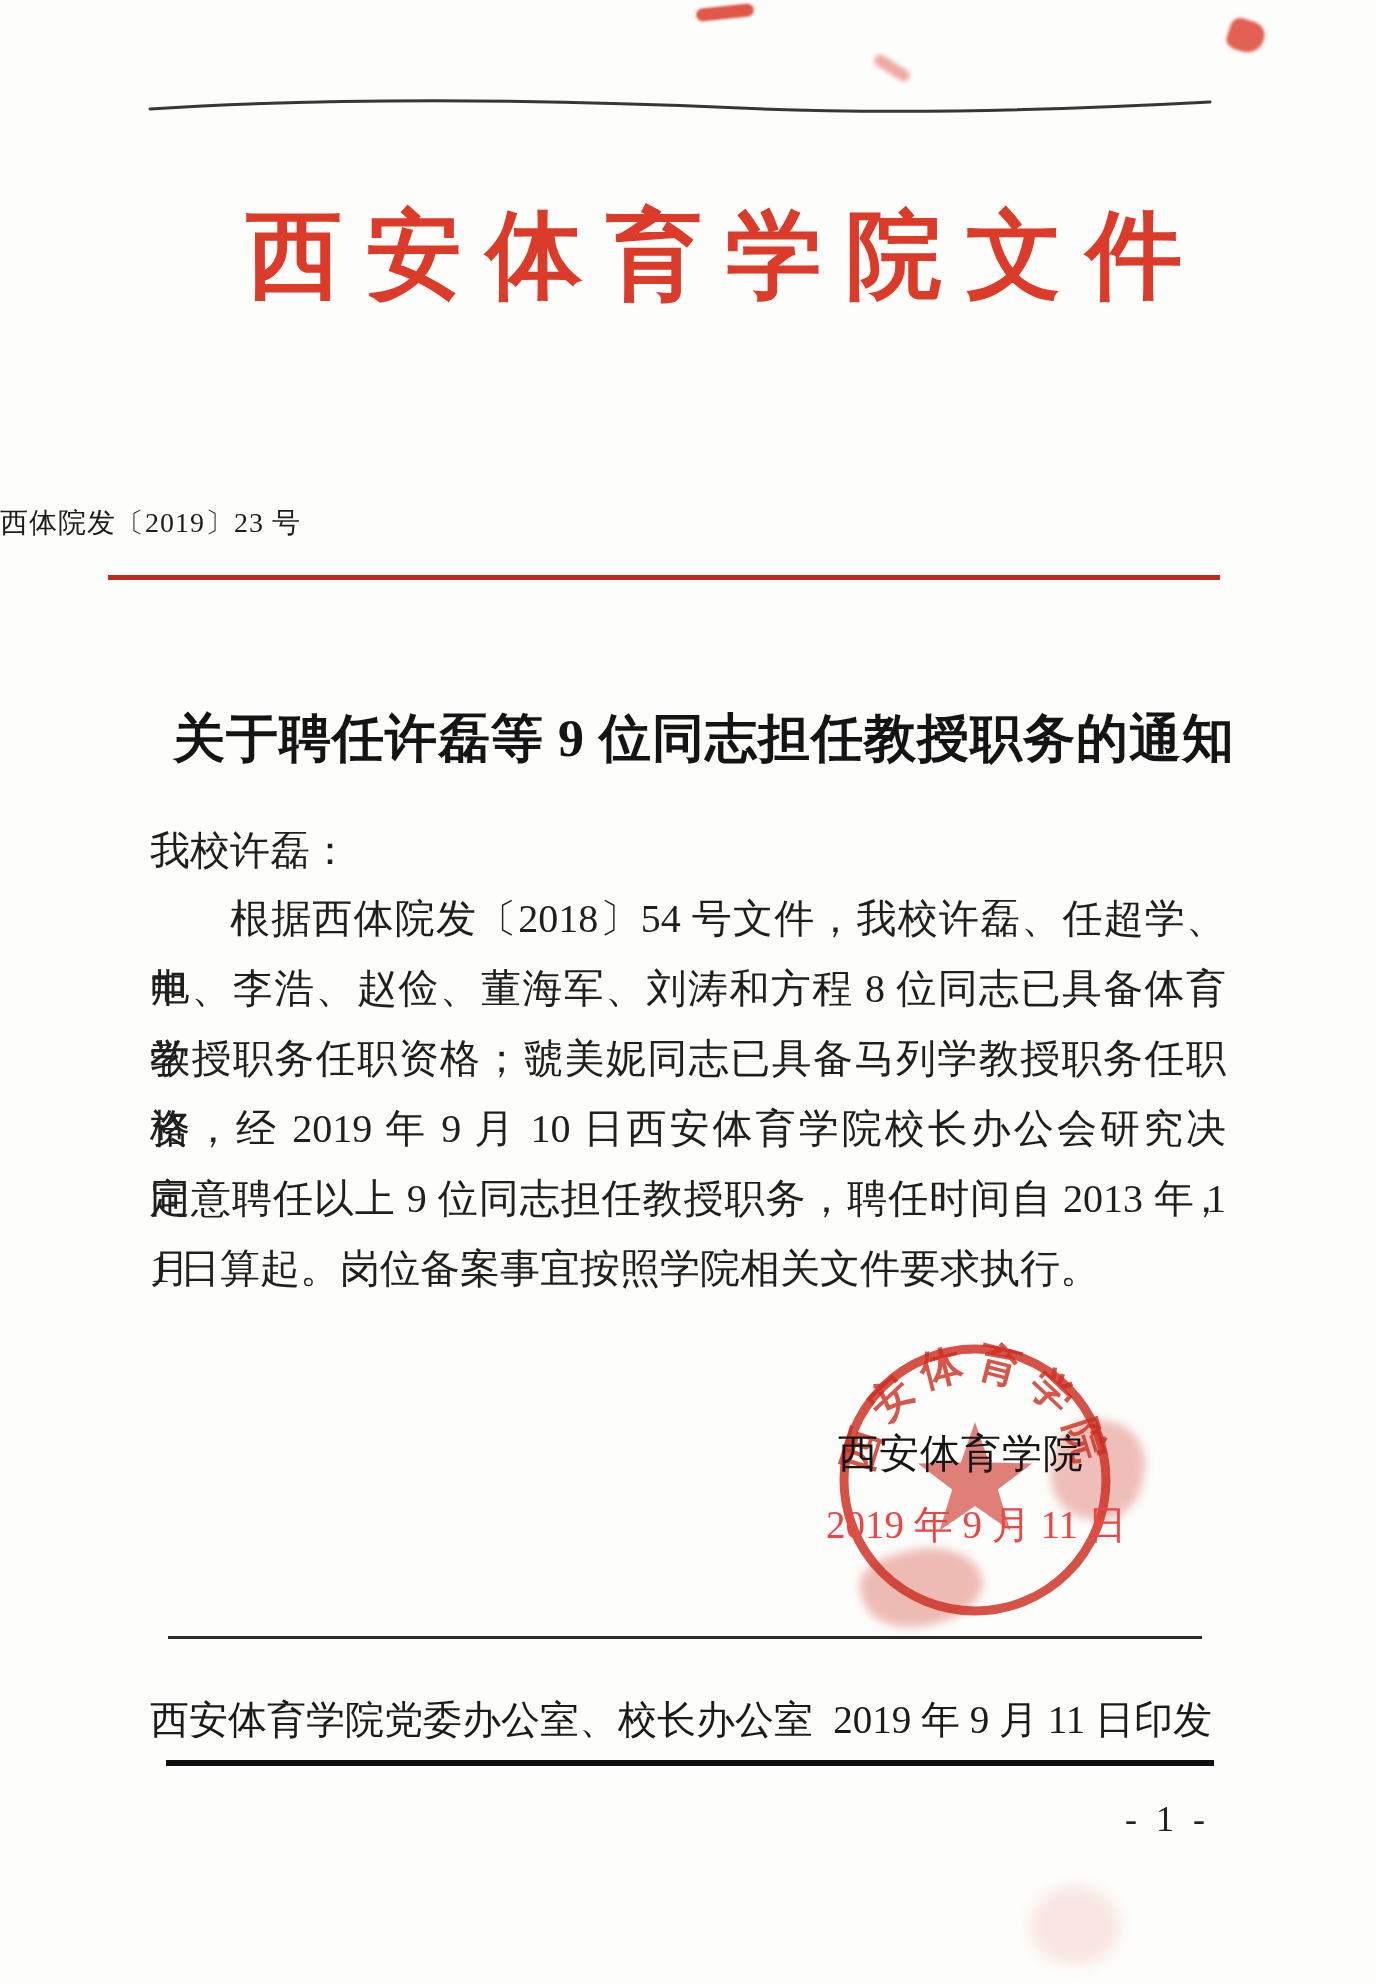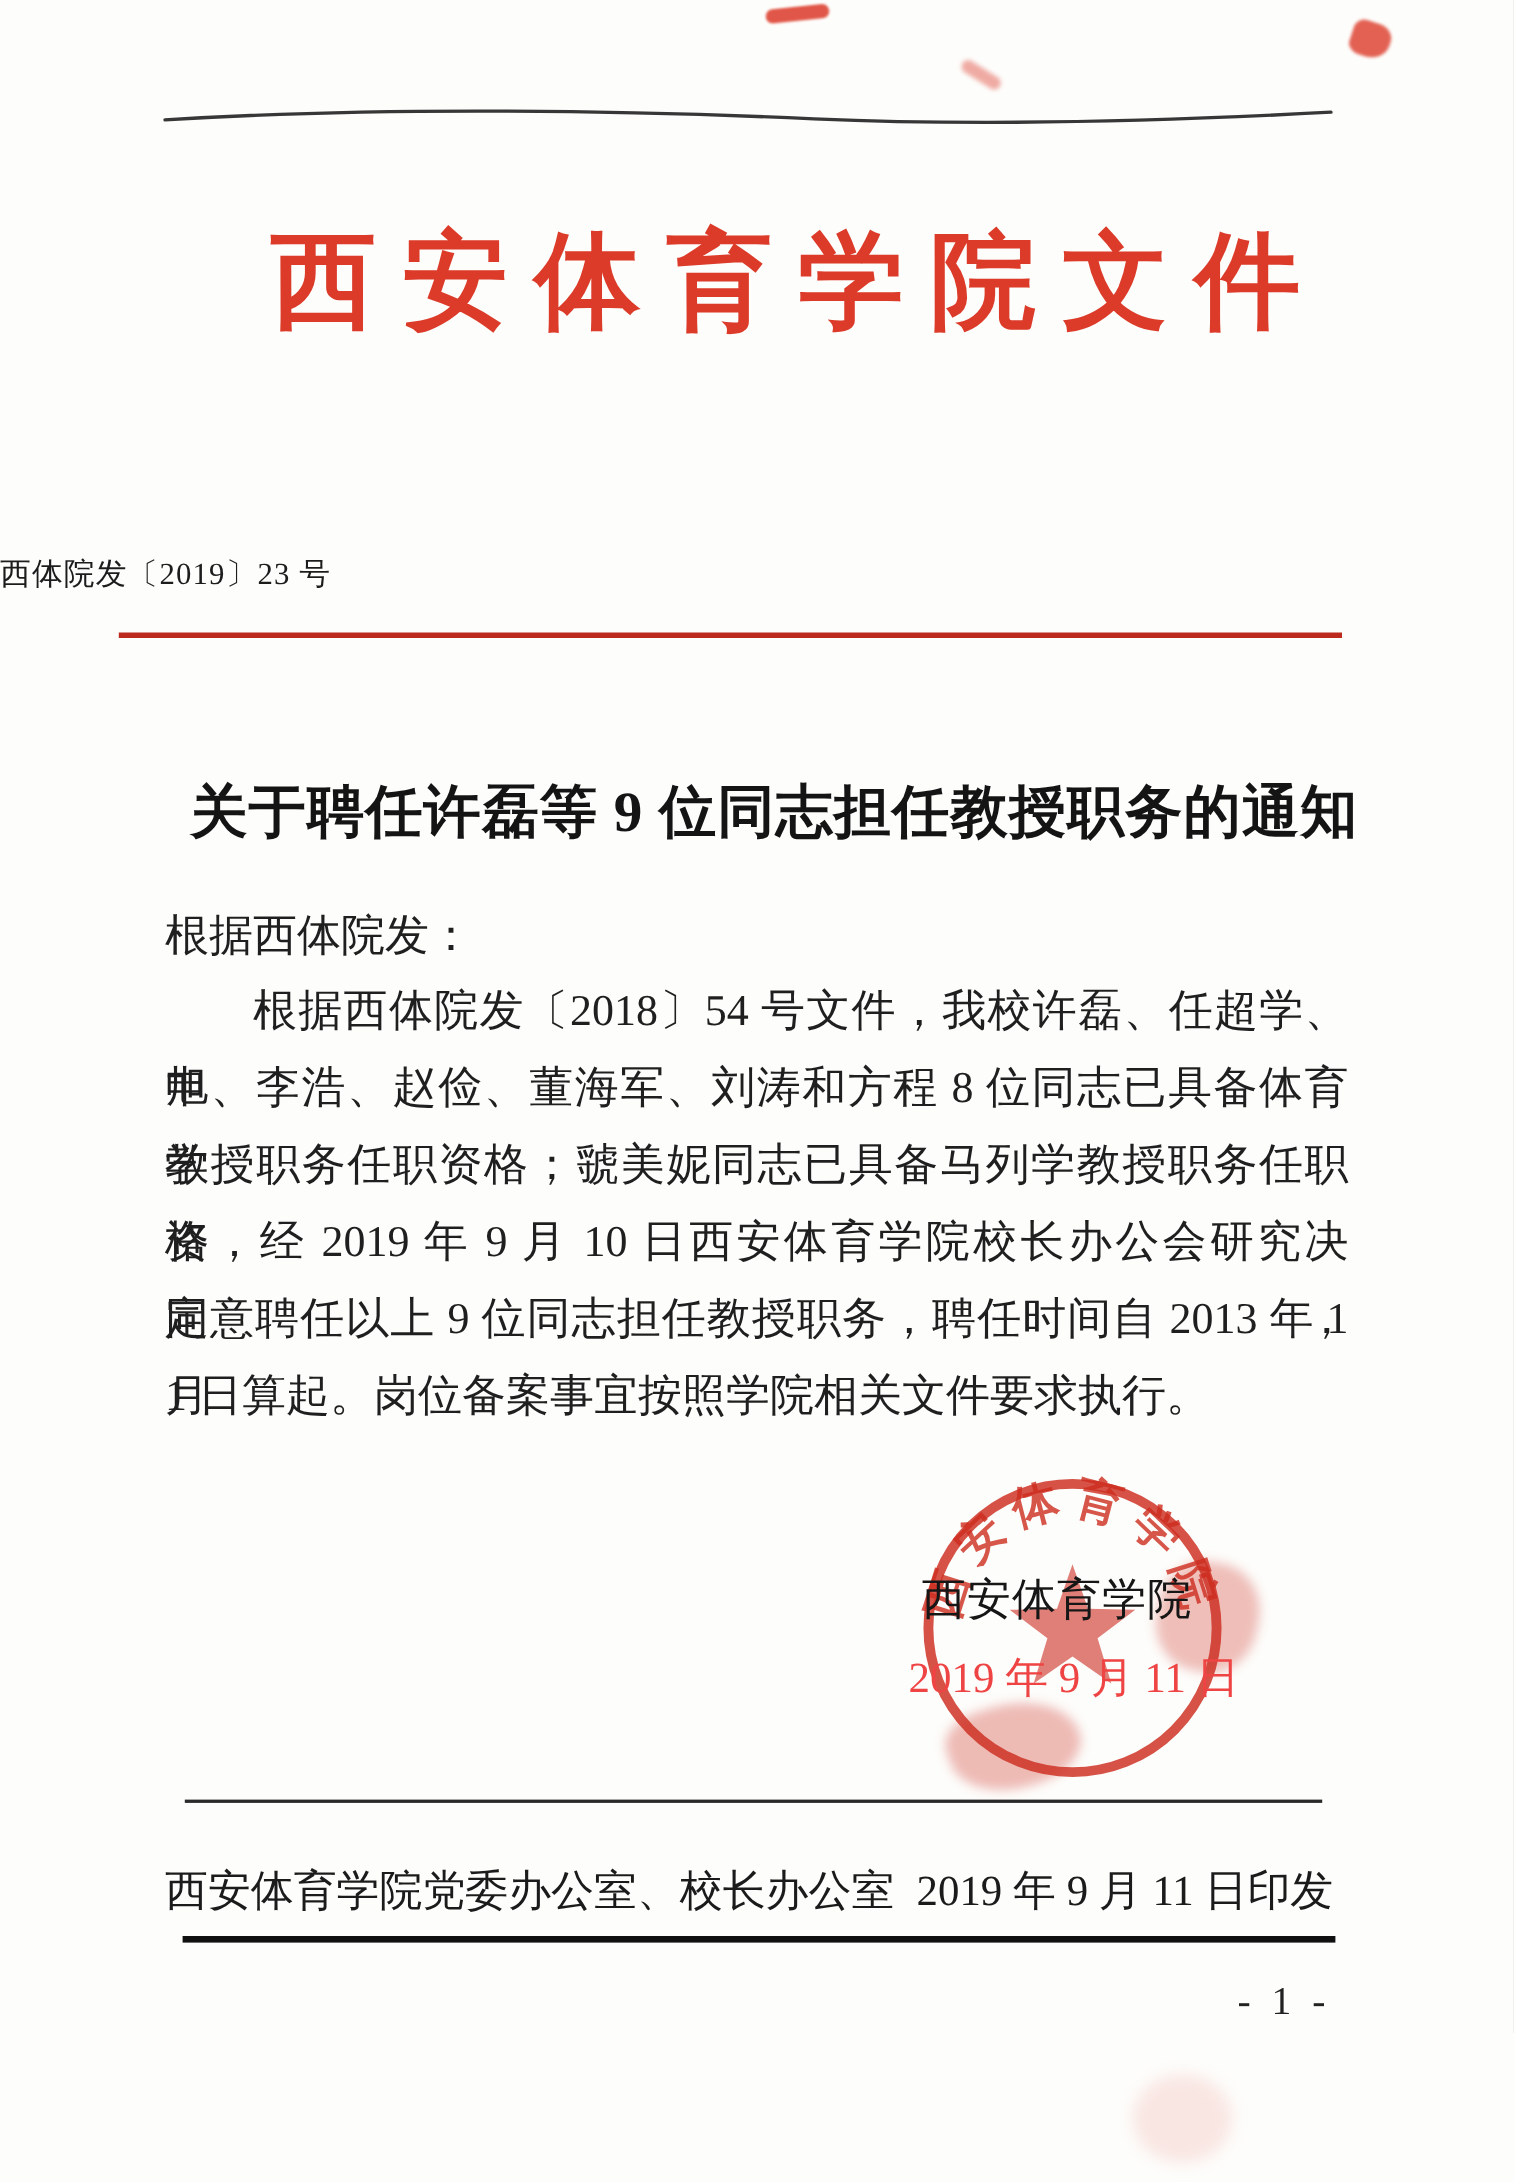--- a/index.html
+++ b/index.html
@@ -100,7 +100,7 @@
 
   <h1 class="notice-title">关于聘任许磊等 9 位同志担任教授职务的通知</h1>
 
-  <div class="salutation">根据西体院发：</div>
+  <div class="salutation">我校许磊：</div>
 
   <div class="body-line bl0">根据西体院发〔2018〕54 号文件，我校许磊、任超学、申</div>
   <div class="body-line bl1">旭、李浩、赵俭、董海军、刘涛和方程 8 位同志已具备体育学</div>

